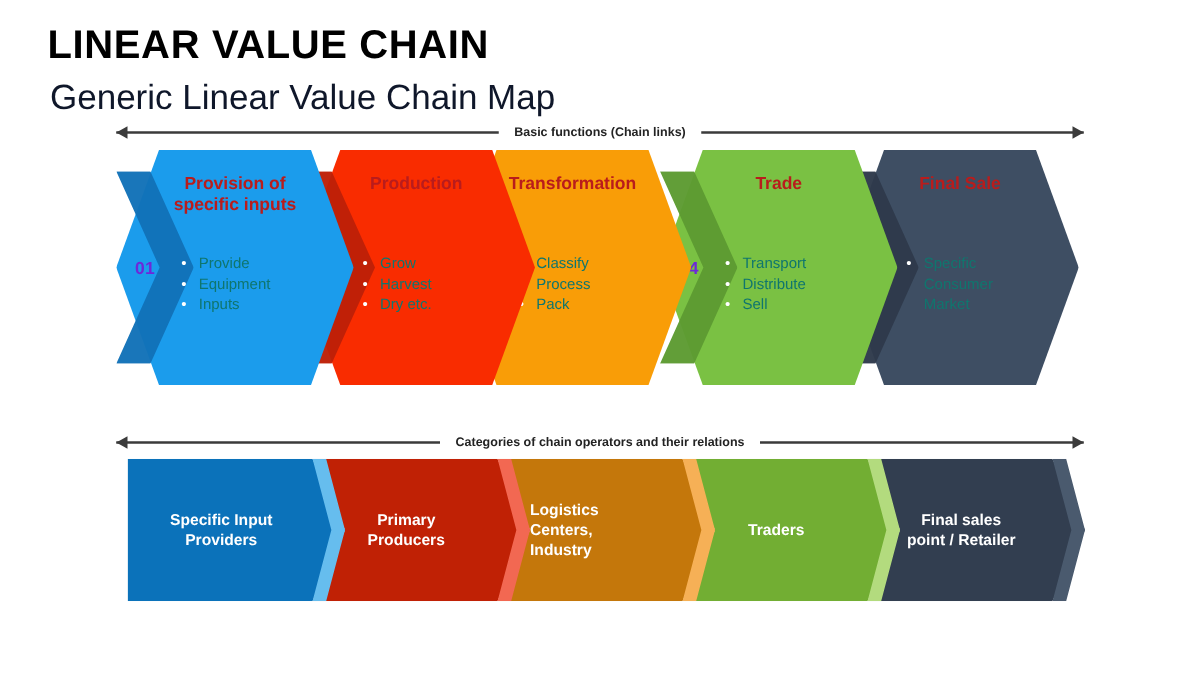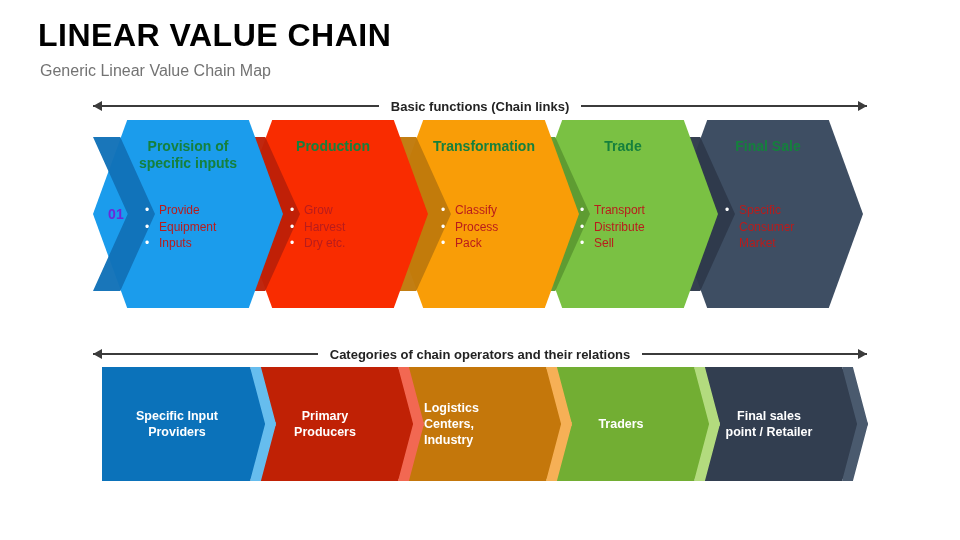--- a/index.html
+++ b/index.html
@@ -31,9 +31,9 @@
     position: absolute;
     left: 40px;
     top: 62px;
-    font-size: 16px;
+    font-size: 28px;
     font-weight: normal;
-    color: #737373;
+    color: #0f172a;
     white-space: nowrap;
   }
 

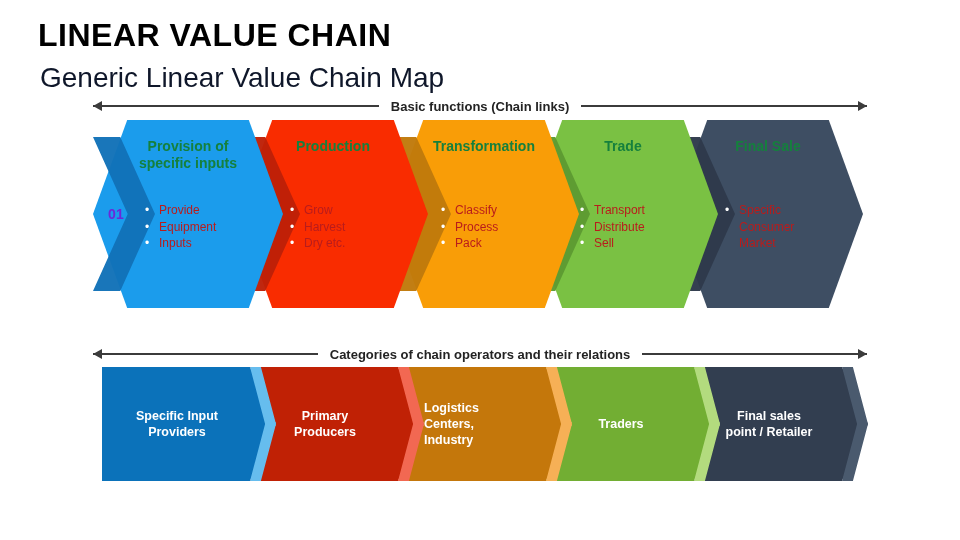--- a/index.html
+++ b/index.html
@@ -77,7 +77,7 @@
   .arrow-band .band-label {
     flex: 0 0 auto;
     padding: 0 12px;
-    font-size: 13px;
+    font-size: 10px;
     font-weight: bold;
     color: #232323;
     white-space: nowrap;

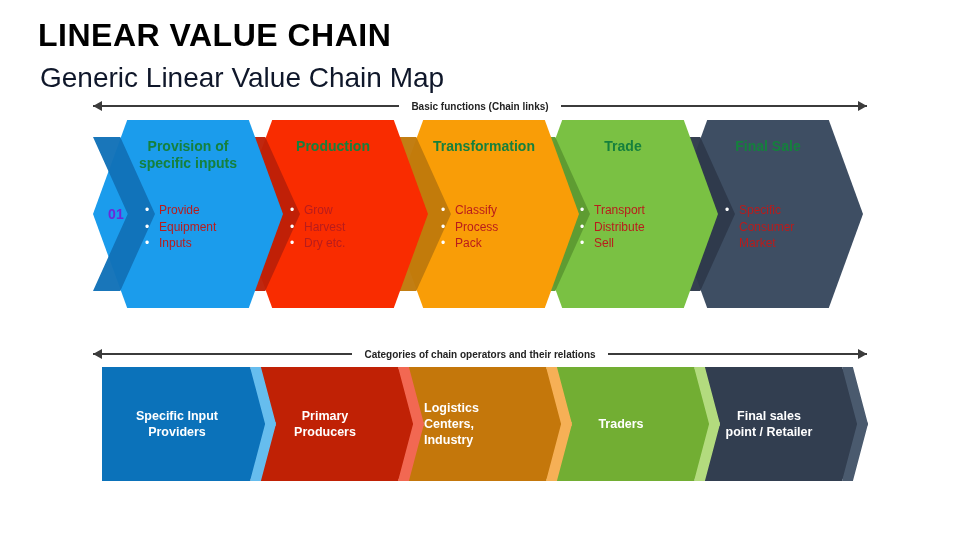--- a/index.html
+++ b/index.html
@@ -134,7 +134,7 @@
     text-align: center;
     font-size: 14px;
     font-weight: bold;
-    color: #15803d;
+    color: #b91c1c;
     line-height: 17px;
     padding: 0 18px;
     box-sizing: border-box;

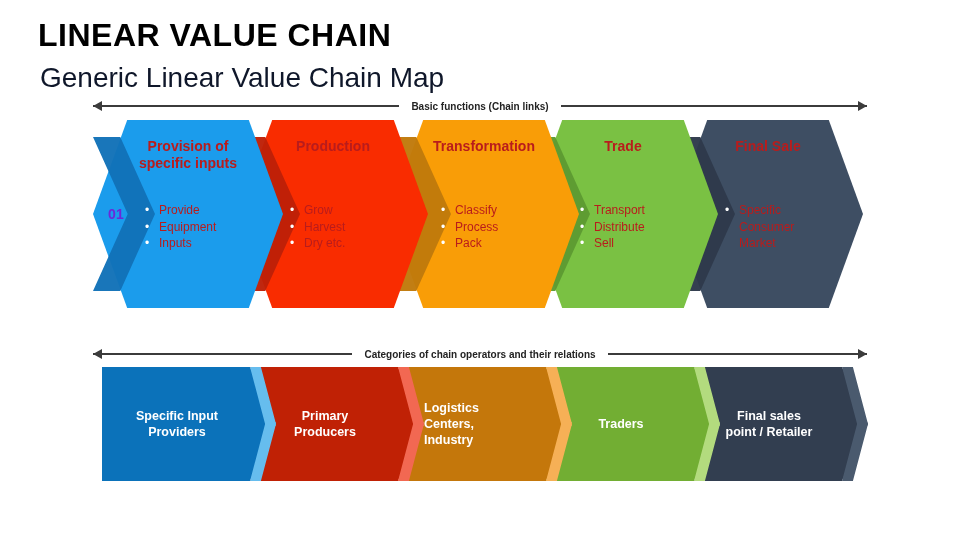--- a/index.html
+++ b/index.html
@@ -239,7 +239,7 @@
         <li>Dry etc.</li>
       </ul>
     </div>
-    <div class="hex-stage" style="left: 389px; width: 190px; z-index: 8;">
+    <div class="hex-stage" style="left: 363px; width: 190px; z-index: 8;">
       <div class="hex-body" style="background: rgb(249, 157, 7);"></div>
       <div class="hex-notch" style="background: rgb(192, 122, 11);"></div>
       <div class="hex-num">03</div>

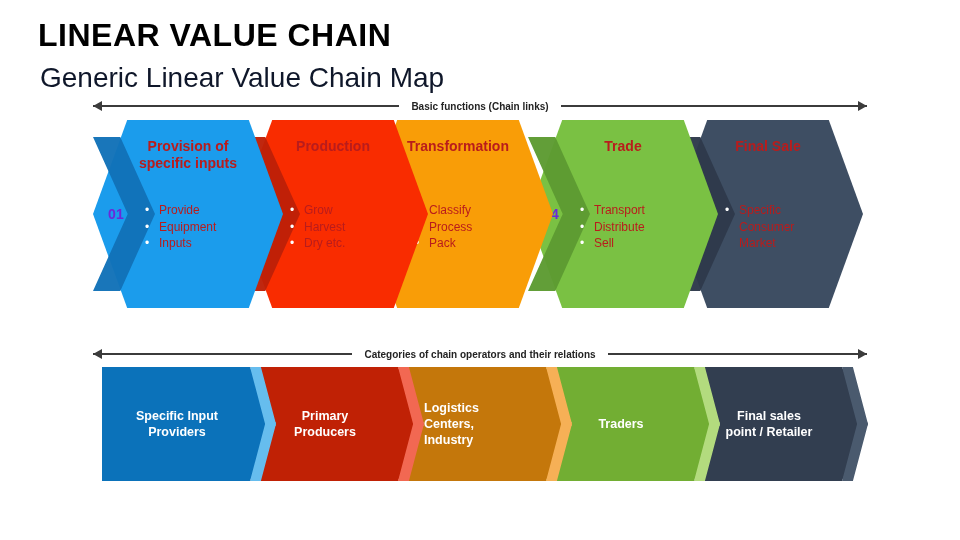--- a/index.html
+++ b/index.html
@@ -152,7 +152,7 @@
     padding-left: 14px;
     font-size: 12px;
     line-height: 16.5px;
-    color: #b91c1c;
+    color: #0f766e;
     white-space: pre-line;
   }
   .hex-bullets li::before {

